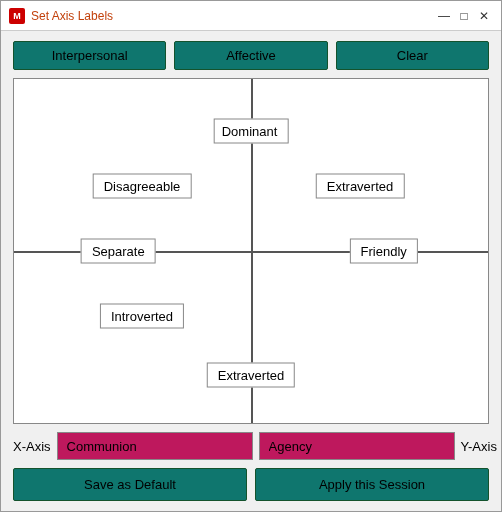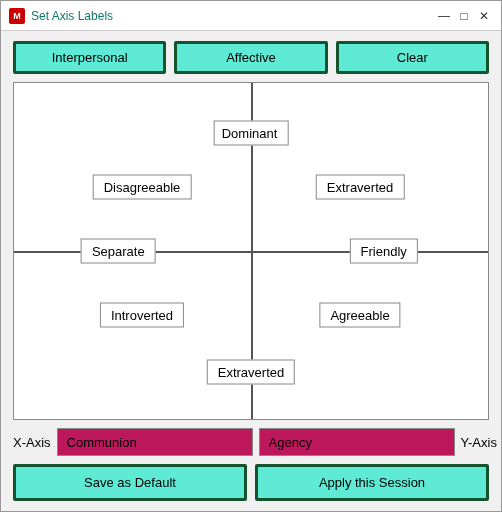--- a/index.html
+++ b/index.html
@@ -48,7 +48,7 @@
     }
     .title-text {
       font-size: 12px;
-      color: #0f766e;
+      color: #c2410c;
     }
     .title-controls {
       display: flex;

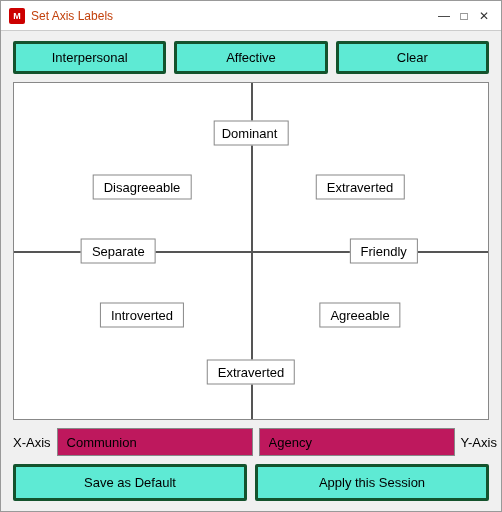--- a/index.html
+++ b/index.html
@@ -79,8 +79,8 @@
       justify-content: space-between;
     }
     .btn {
-      background: #5eead4;
-      border: 3px solid #14532d;
+      background: #0f766e;
+      border: 1px solid #14532d;
       padding: 6px 14px;
       cursor: pointer;
       font-size: 13px;

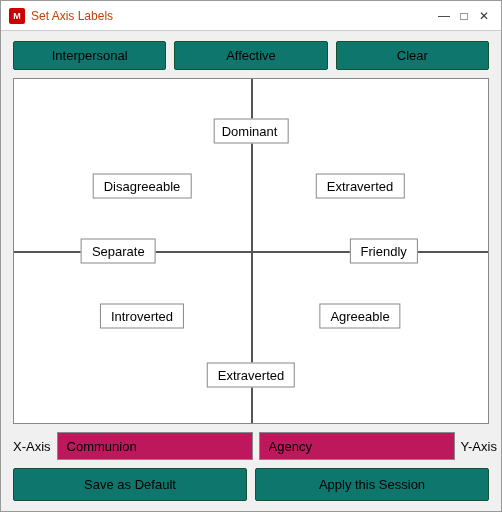--- a/index.html
+++ b/index.html
@@ -243,9 +243,6 @@
       <div class="label-box label-introverted">
         <span>Introverted</span>
       </div>
-      <div class="label-box label-agreeable">
-        <span>Agreeable</span>
-      </div>
     </div>
 
     <div class="axis-row">

